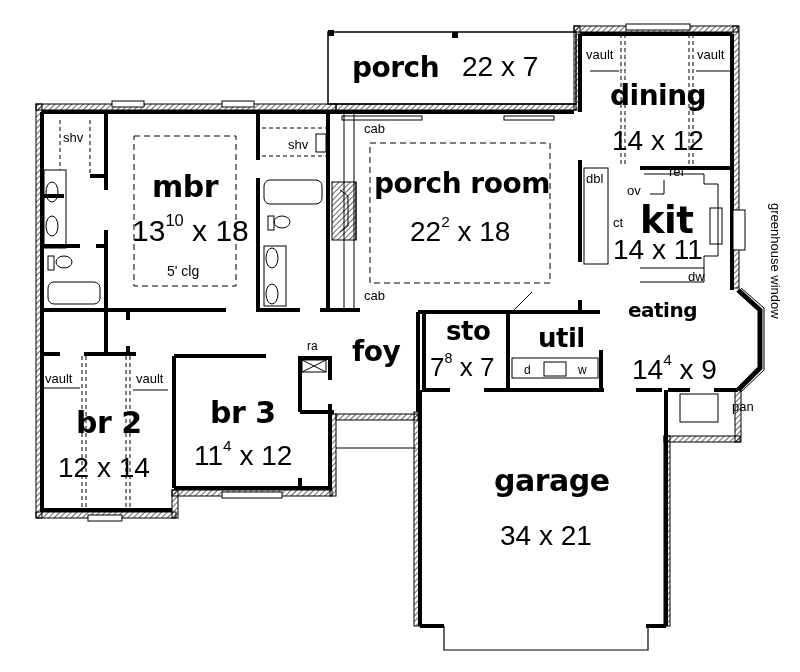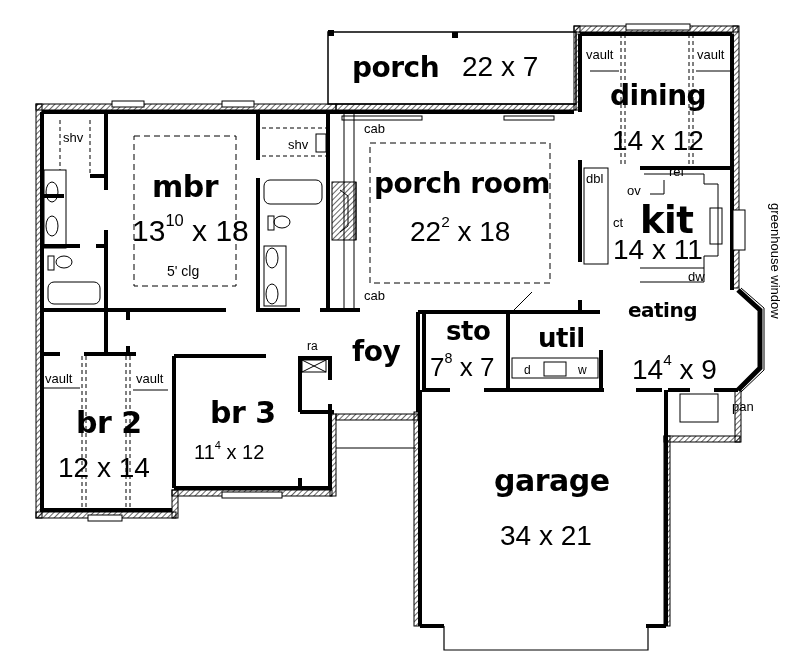--- a/index.html
+++ b/index.html
@@ -240,7 +240,7 @@
 <div class="lbl room-dim" style="left:58px;top:454px;font-size:28px;">12 x 14</div>
 
 <div class="lbl room-name" style="left:210px;top:398px;font-size:30px;">br 3</div>
-<div class="lbl room-dim" style="left:194px;top:442px;font-size:20px;">
+<div class="lbl room-dim" style="left:194px;top:442px;font-size:28px;">
   <span>11</span><sup>4</sup><span> x </span><span>12</span>
 </div>
 

